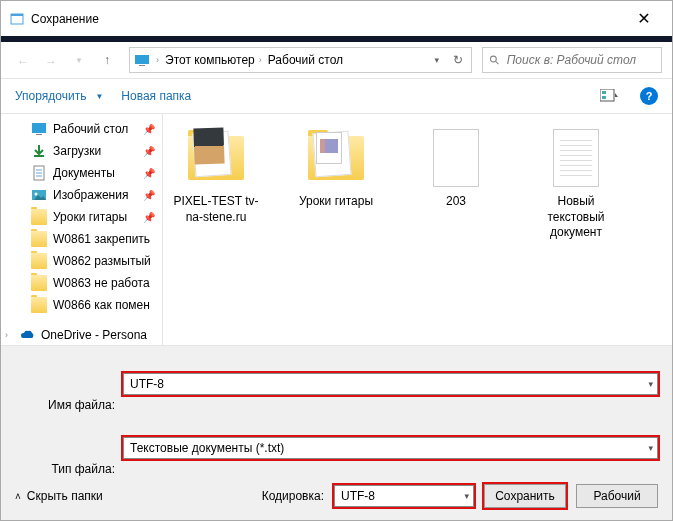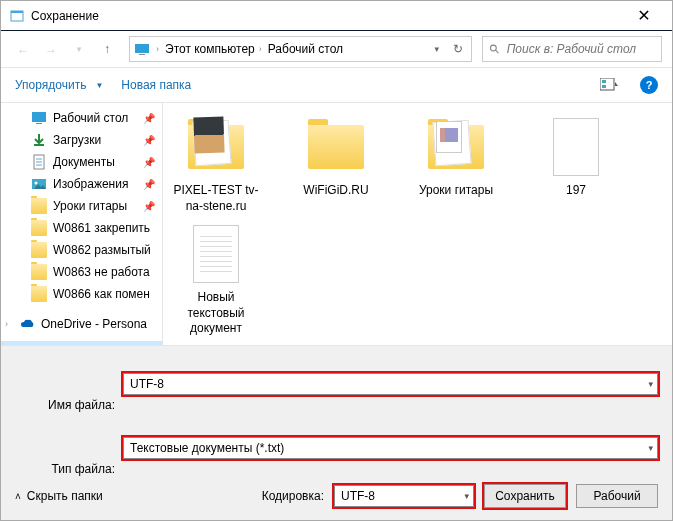--- a/index.html
+++ b/index.html
@@ -5,7 +5,7 @@
 * { box-sizing: border-box; margin: 0; padding: 0; font-family: 'Segoe UI', Tahoma, sans-serif; font-size: 12px; }
 body { width: 673px; height: 521px; background: #fff; border: 1px solid #aaa; display: flex; flex-direction: column; overflow: hidden; }
 
-.titlebar { height: 30px; display: flex; align-items: center; padding: 0 8px; border-bottom: 1px solid #0f172a; }
+.titlebar { height: 41px; display: flex; align-items: center; padding: 0 8px; border-bottom: 6px solid #0f172a; }
 .titlebar .ticon { width: 16px; height: 16px; margin-right: 6px; }
 .titlebar .title { flex: 1; }
 .titlebar .close { width: 40px; text-align: center; font-size: 16px; cursor: pointer; }

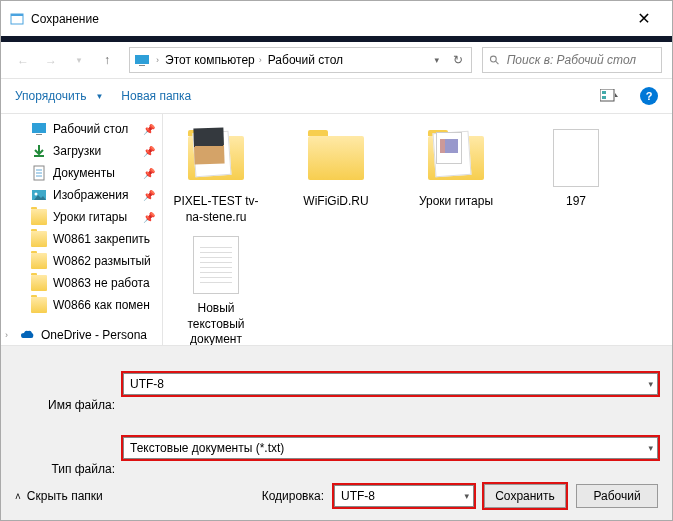--- a/index.html
+++ b/index.html
@@ -223,12 +223,6 @@
       </div>
       <div class="item">
         <div class="item-icon">
-            <div class="big-folder"></div>
-          </div>
-        <span class="item-label">WiFiGiD.RU</span>
-      </div>
-      <div class="item">
-        <div class="item-icon">
             <div class="big-folder has-preview"></div>
             <div class="preview-thumb"></div>
           </div>

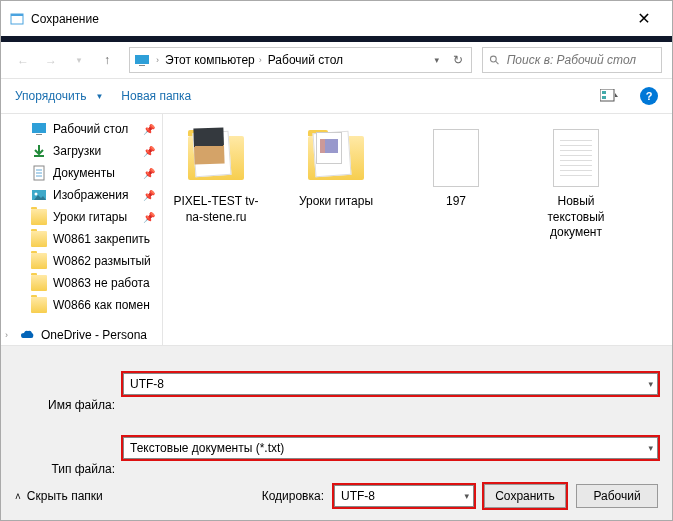--- a/index.html
+++ b/index.html
@@ -232,7 +232,7 @@
         <div class="item-icon">
             <div class="doc-icon"></div>
           </div>
-        <span class="item-label">197</span>
+        <span class="item-label">203</span>
       </div>
       <div class="item">
         <div class="item-icon">

